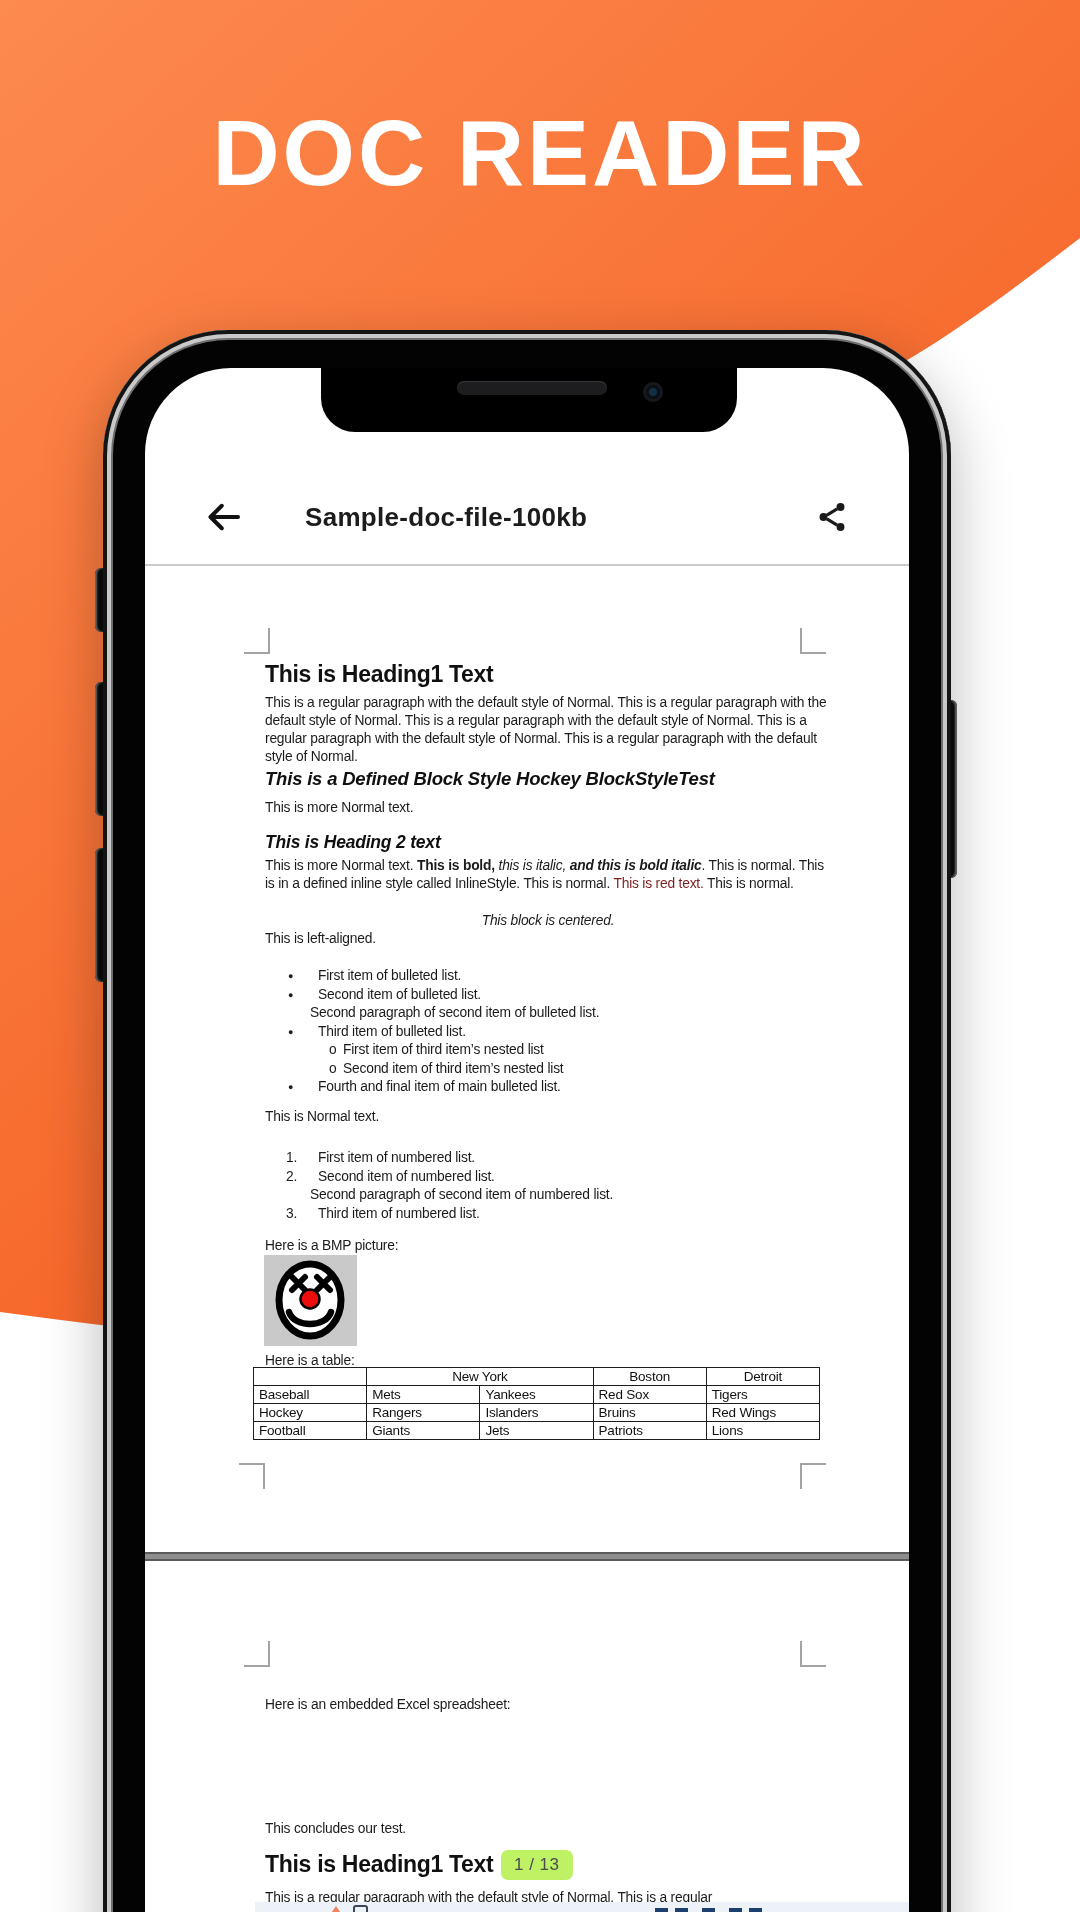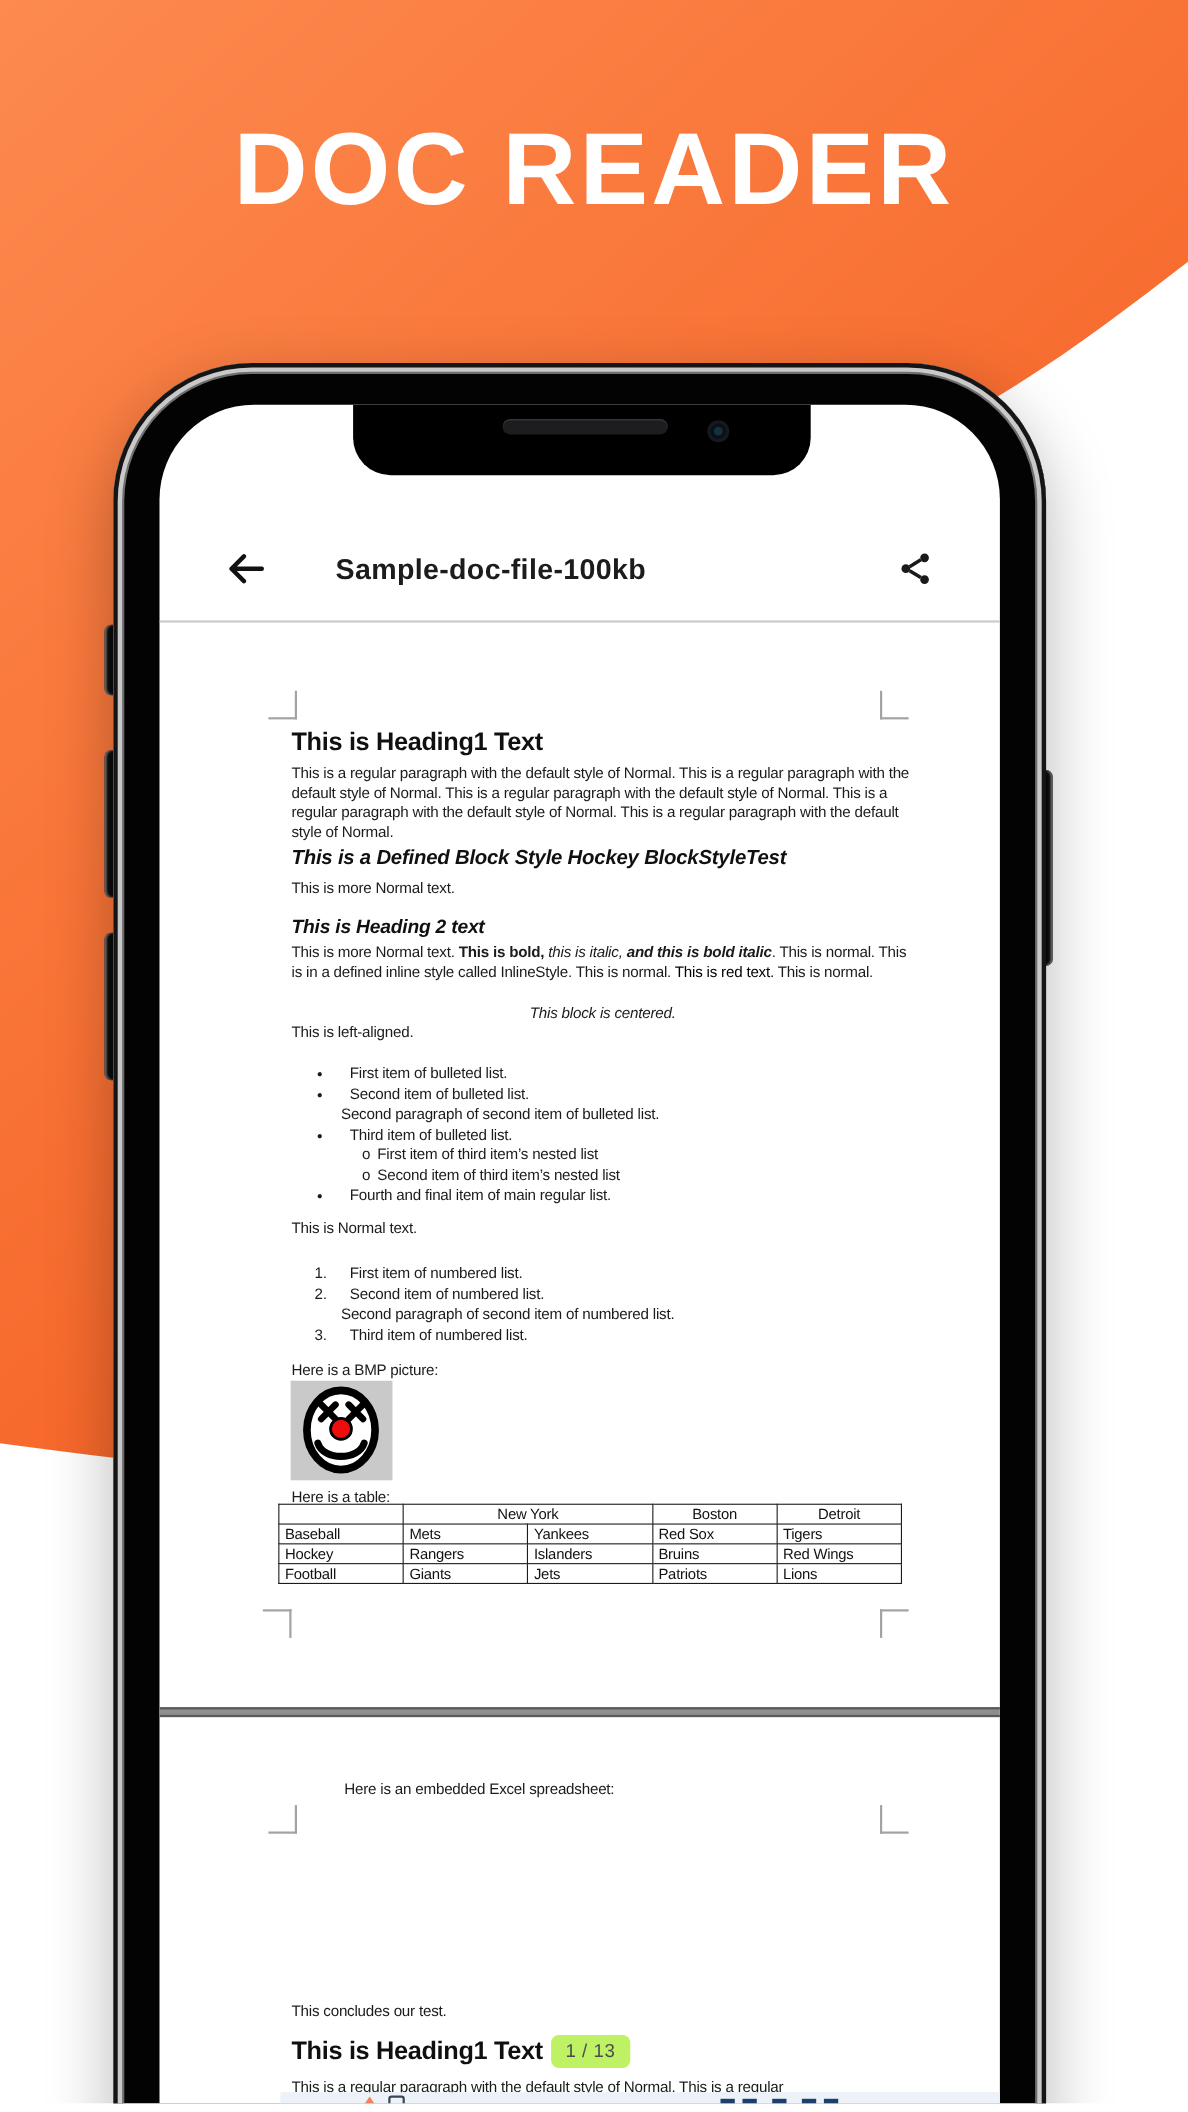--- a/index.html
+++ b/index.html
@@ -46,7 +46,7 @@
   .run-bold{font-weight:bold;}
   .run-italic{font-style:italic;}
   .run-bolditalic{font-weight:bold;font-style:italic;}
-  .run-red{color:#000000;text-align:center;}
+  .run-red{color:#7f1d1d;text-align:center;}
   .li{display:flex;height:18.5px;}
   .li .mk{flex:none;}
   .li-bullet{padding-left:20px;}  .li-bullet .mk{width:33px;padding-left:3px;font-size:9px;box-sizing:border-box;}

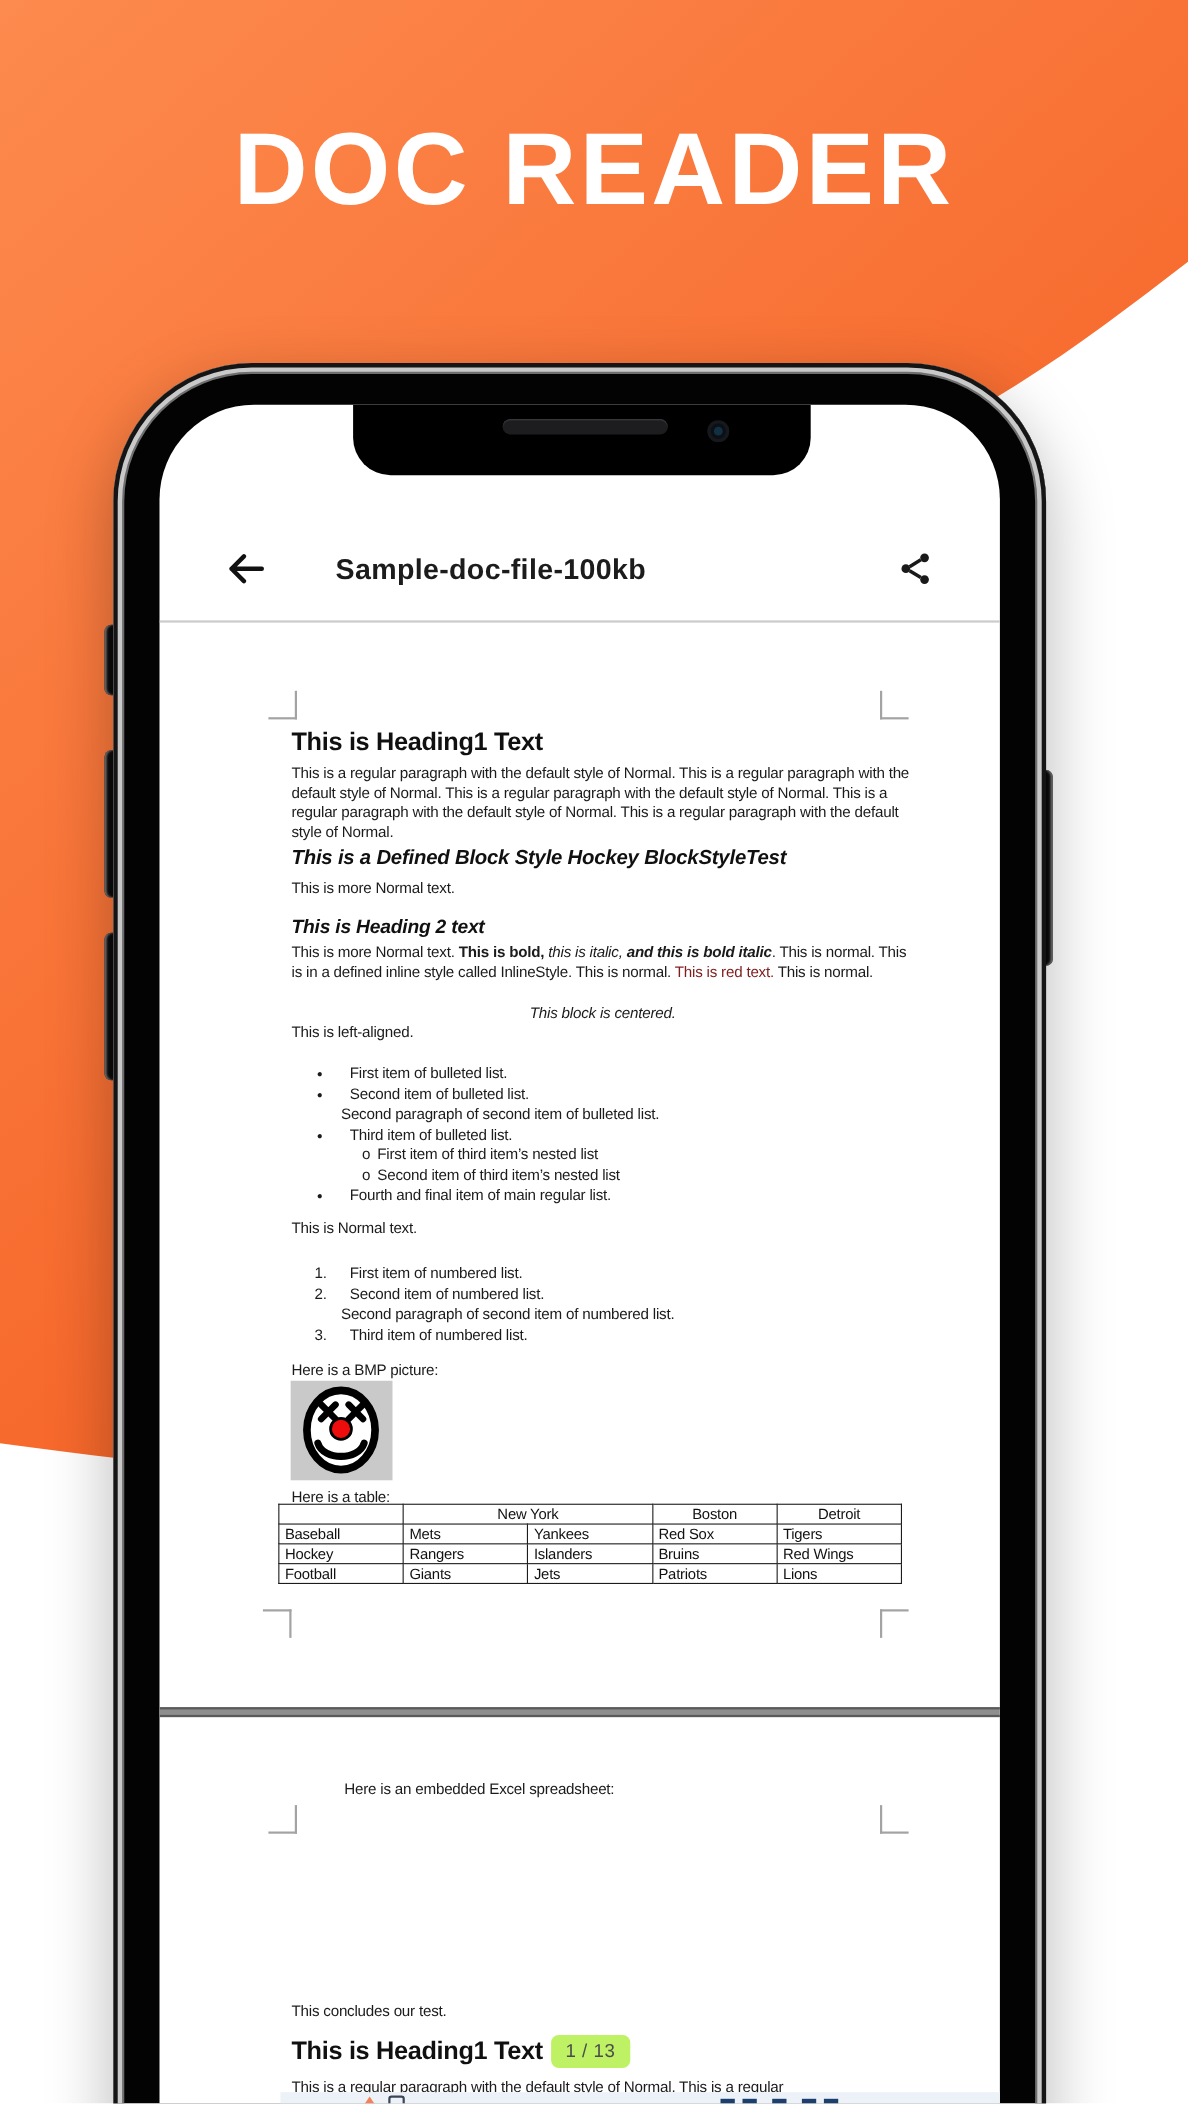--- a/index.html
+++ b/index.html
@@ -164,7 +164,7 @@
           </div>
           <div class="li li-bullet">
             <span class="mk">●</span>
-            <span class="tx">Fourth and final item of main regular list.</span>
+            <span class="tx">Fourth and final item of main bulleted list.</span>
           </div>
         </div>
       <div class="doc-block" style="top:740px;">This is Normal text.</div>

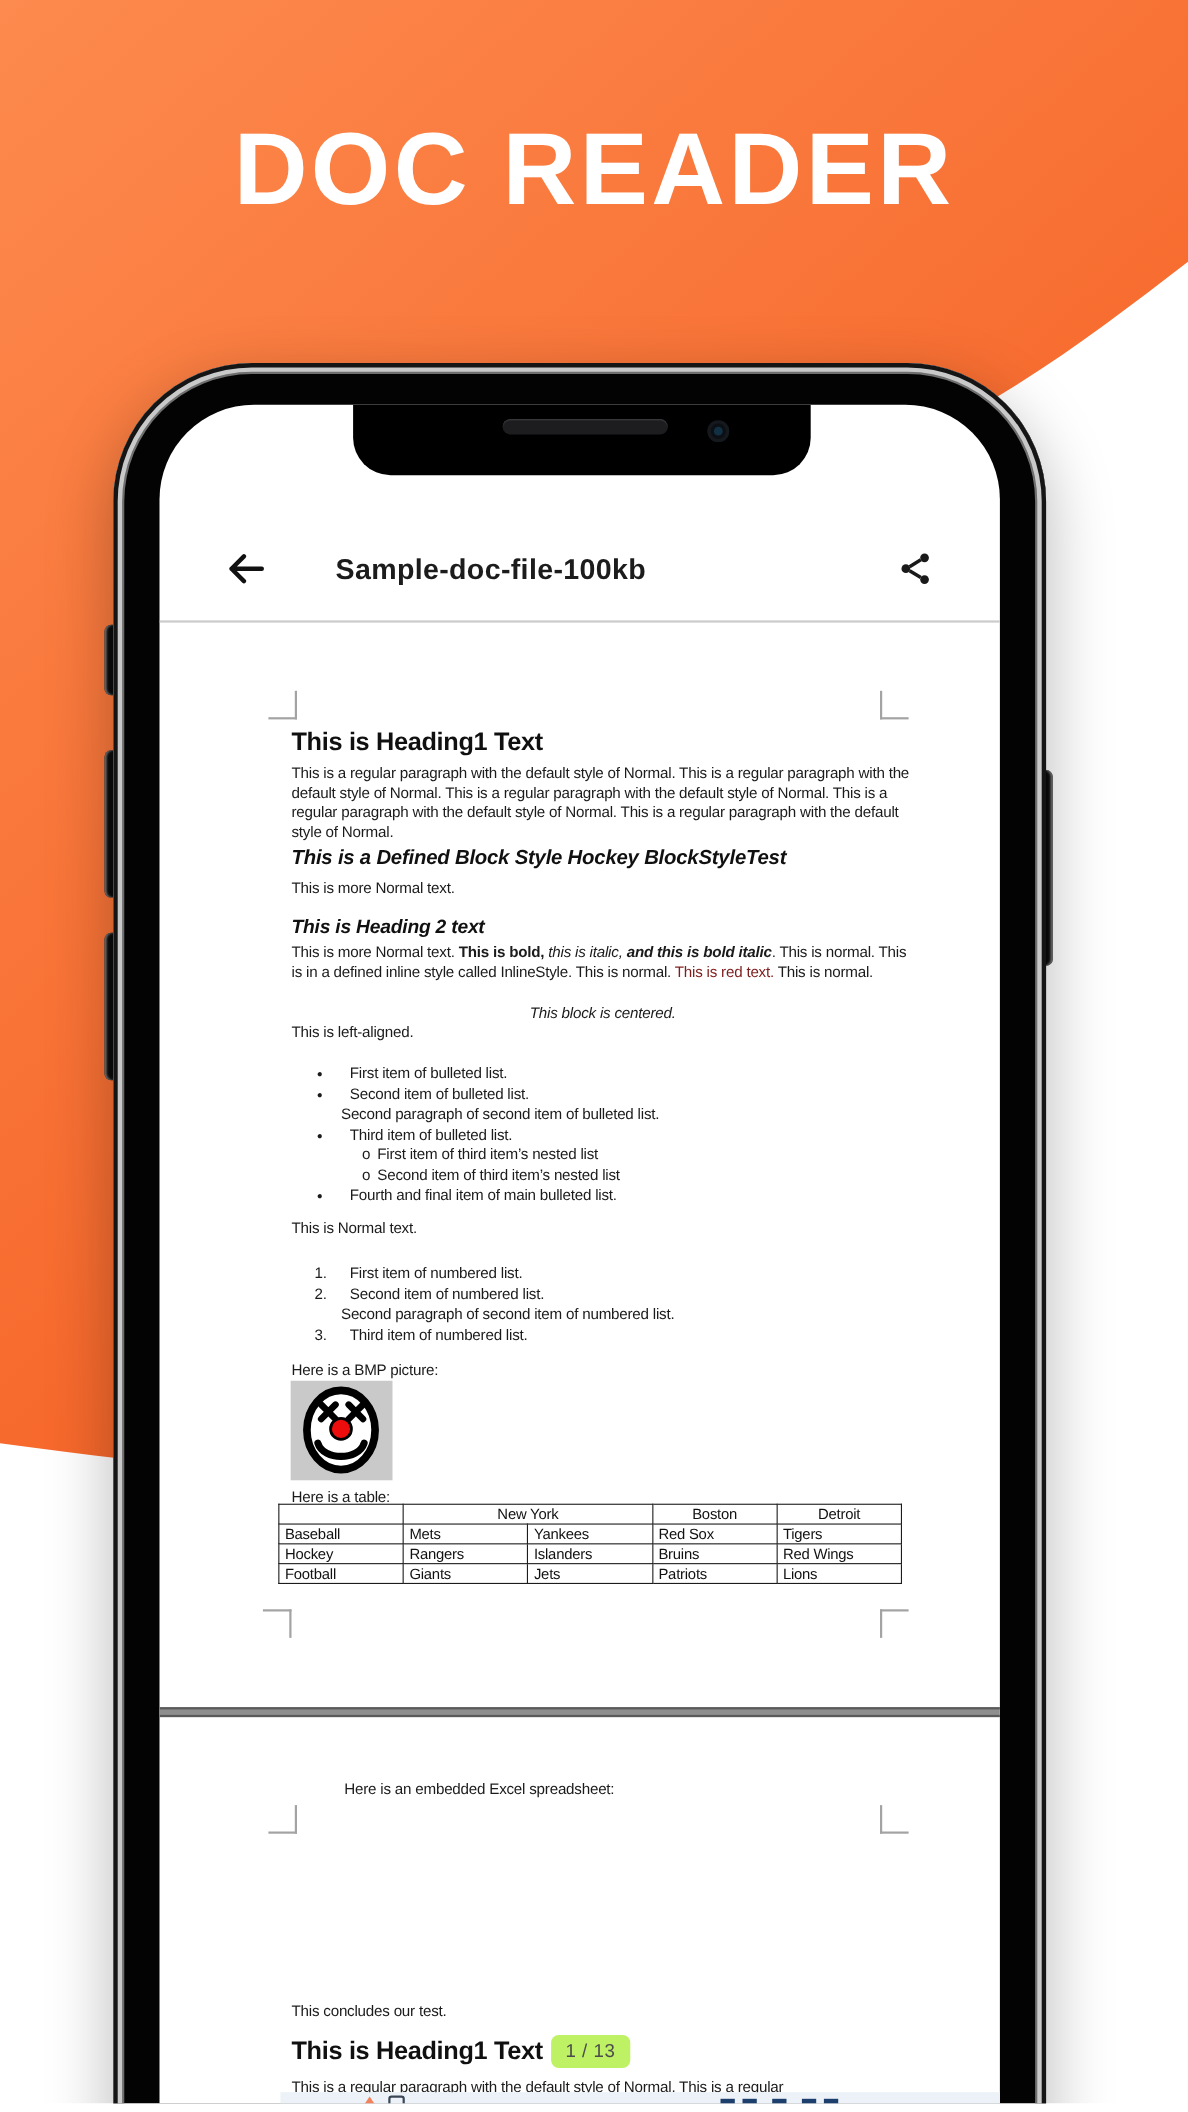--- a/index.html
+++ b/index.html
@@ -237,7 +237,7 @@
       <div class="cm cm-tl" style="left:99px;top:1273px;"></div>
       <div class="cm cm-tr" style="left:655px;top:1273px;"></div>
 
-      <div class="doc-block" style="top:1250px;margin-left:48px;">Here is an embedded Excel spreadsheet:</div>
+      <div class="doc-block" style="top:1328px;">Here is an embedded Excel spreadsheet:</div>
       <div class="doc-block" style="top:1452px;">This concludes our test.</div>
       <div class="doc-block h1" style="top:1482px;">This is Heading1 Text</div>
       <div class="doc-block" style="top:1521px;white-space:nowrap;overflow:hidden;">This is a regular paragraph with the default style of Normal. This is a regular</div>

